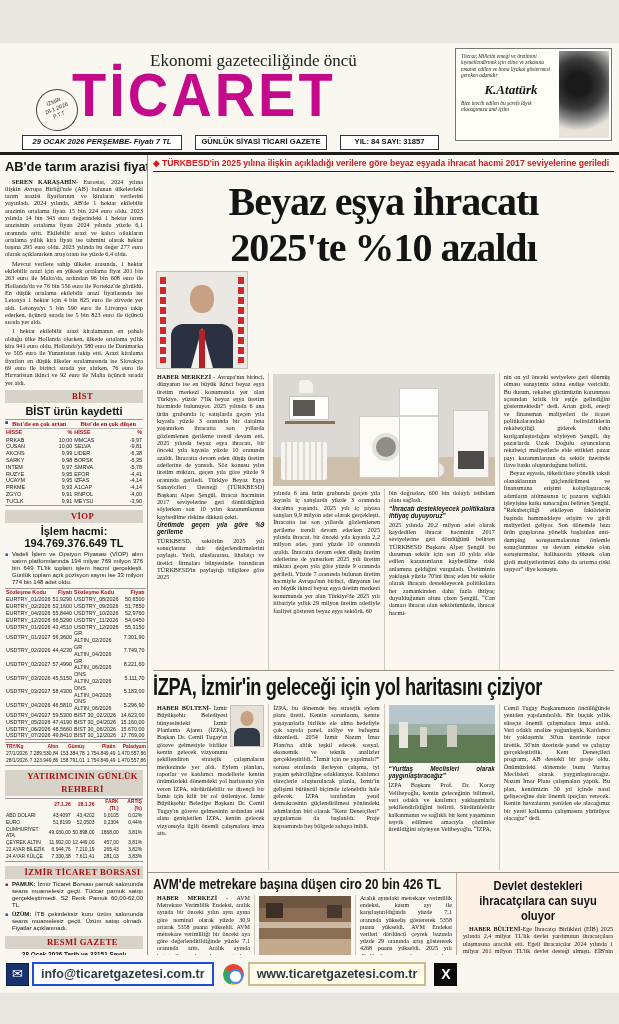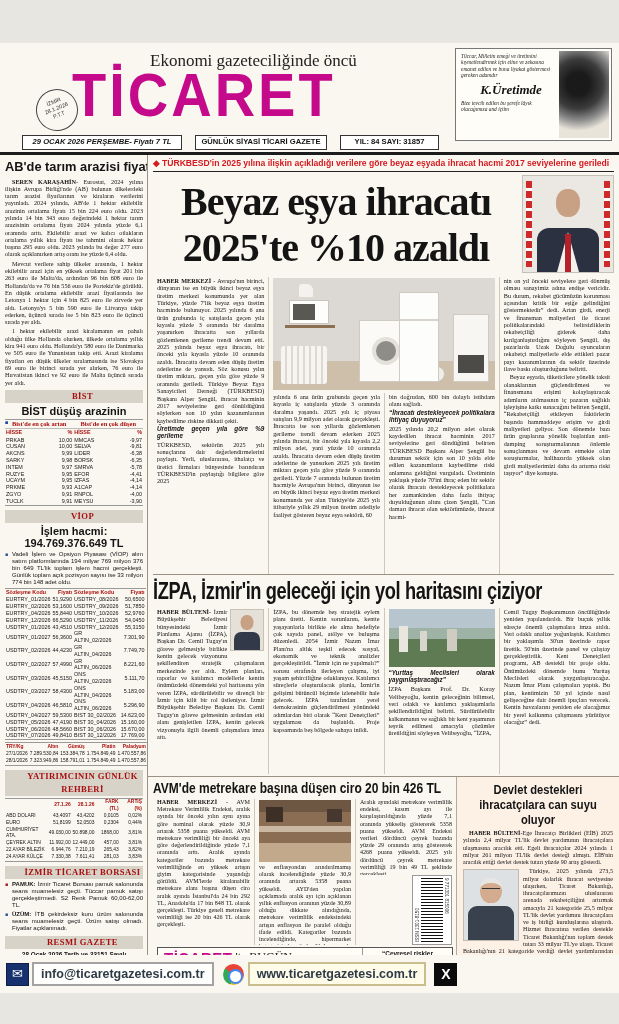--- a/index.html
+++ b/index.html
@@ -160,7 +160,7 @@
     </div>
     <div class="ataturk-box">
       <div class="ata-quote">Tüccar, Milletin emeği ve üretimini kıymetlendirmek için eline ve zekasına emanet edilen ve buna liyakat göstermesi gereken adamdır</div>
-      <div class="ata-sig">K.Üretimde</div>
+      <div class="ata-sig">K.Atatürk</div>
       <div class="ata-sub">Bize tevcih edilen bu şerefe lâyık olacağımıza and içtim</div>
       <div class="ata-img"></div>
     </div>

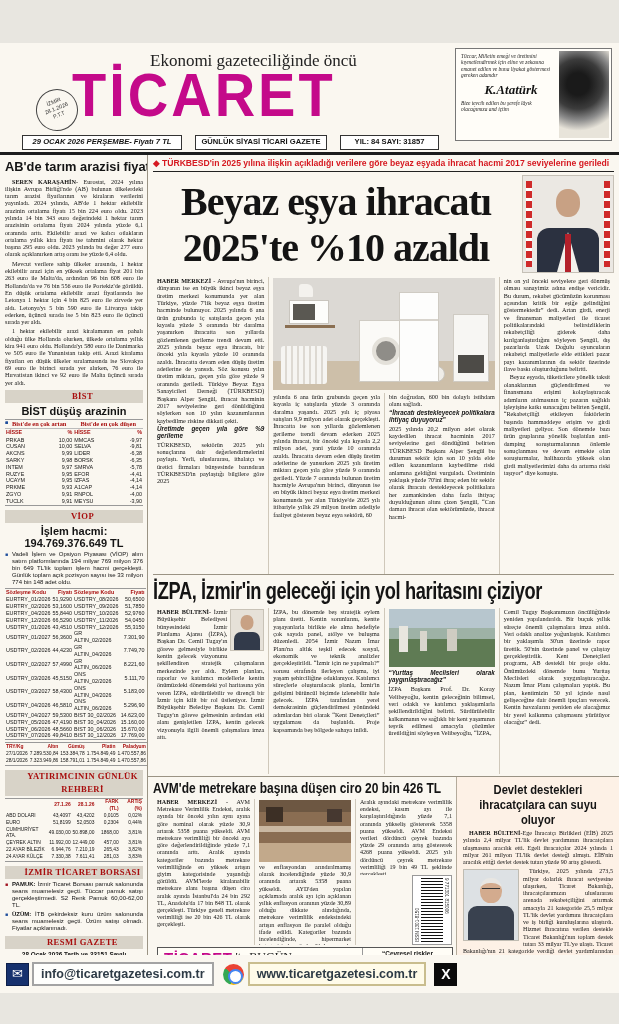--- a/index.html
+++ b/index.html
@@ -56,7 +56,7 @@
   .lead-sec{padding:2px 5px 0 5px;}
   .kicker{color:#d61920;font:bold 8.6px/13px "Liberation Sans",sans-serif;white-space:nowrap;border-bottom:1.5px solid #222;padding-bottom:1px;}
   .kicker .dia{font-size:8px;}
-  .headline-row{display:flex;align-items:stretch;padding:3px 0 2px;}
+  .headline-row{display:flex;align-items:stretch;padding:3px 0 2px;flex-direction:column;}
   .headline{flex:1;font:bold 40px/46px "Liberation Serif",serif;letter-spacing:-1px;text-align:center;padding-top:4px;}
   .lead-photo{width:92px;height:98px;flex:none;position:relative;background:#ebe8e3;border:1px solid #c5c0b6;overflow:hidden;margin-left:3px;}
   .lp-strip{position:absolute;top:5px;bottom:5px;width:6px;background:repeating-linear-gradient(#cf2a2a 0 7px,#fff 7px 10px);}

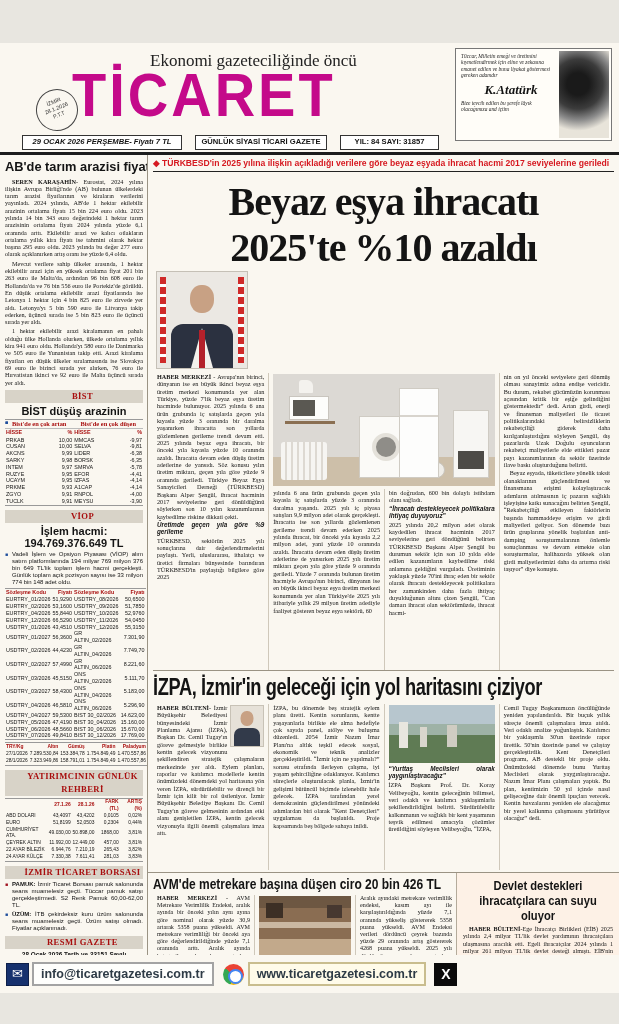--- a/index.html
+++ b/index.html
@@ -183,7 +183,7 @@
       </div>
 
       <div class="bar">BİST</div>
-      <div class="sec-head">BİST düşüş arazinin</div>
+      <div class="sec-head">BİST ürün kaydetti</div>
       <ul class="sq-list">
 
       <li></li>

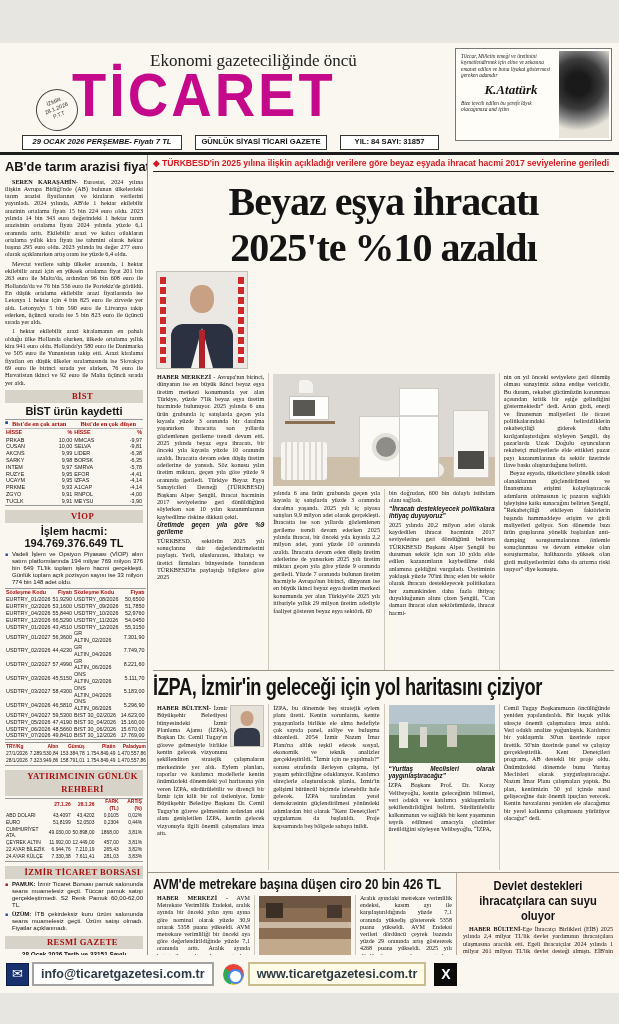--- a/index.html
+++ b/index.html
@@ -141,7 +141,7 @@
   .ficon.x{background:#0b0b0b;color:#fff;font:bold 14px "Liberation Sans",sans-serif;}
   .globe{width:21px;height:21px;border-radius:50%;background:conic-gradient(#ea4335 0 30%,#fbbc05 30% 55%,#34a853 55% 85%,#ea4335 85% 100%);position:relative;}
   .globe::after{content:"";position:absolute;left:5px;top:5px;width:11px;height:11px;border-radius:50%;background:#fff;border:2.5px solid #4285f4;}
-  .flabel{border:2px solid #a3a3a3;background:#fefefc;font:bold 12.5px/16px "Liberation Sans",sans-serif;color:#2e3b46;padding:2px 7px;white-space:nowrap;}
+  .flabel{border:2px solid #1d4ed8;background:#fefefc;font:bold 12.5px/16px "Liberation Sans",sans-serif;color:#2e3b46;padding:2px 7px;white-space:nowrap;}
   .flabel.web{border-color:#c9bd8e;background:#fffbe9;}
   .flabel.xl{border-color:#8da0b0;background:#f4f7fa;}
 </style>

